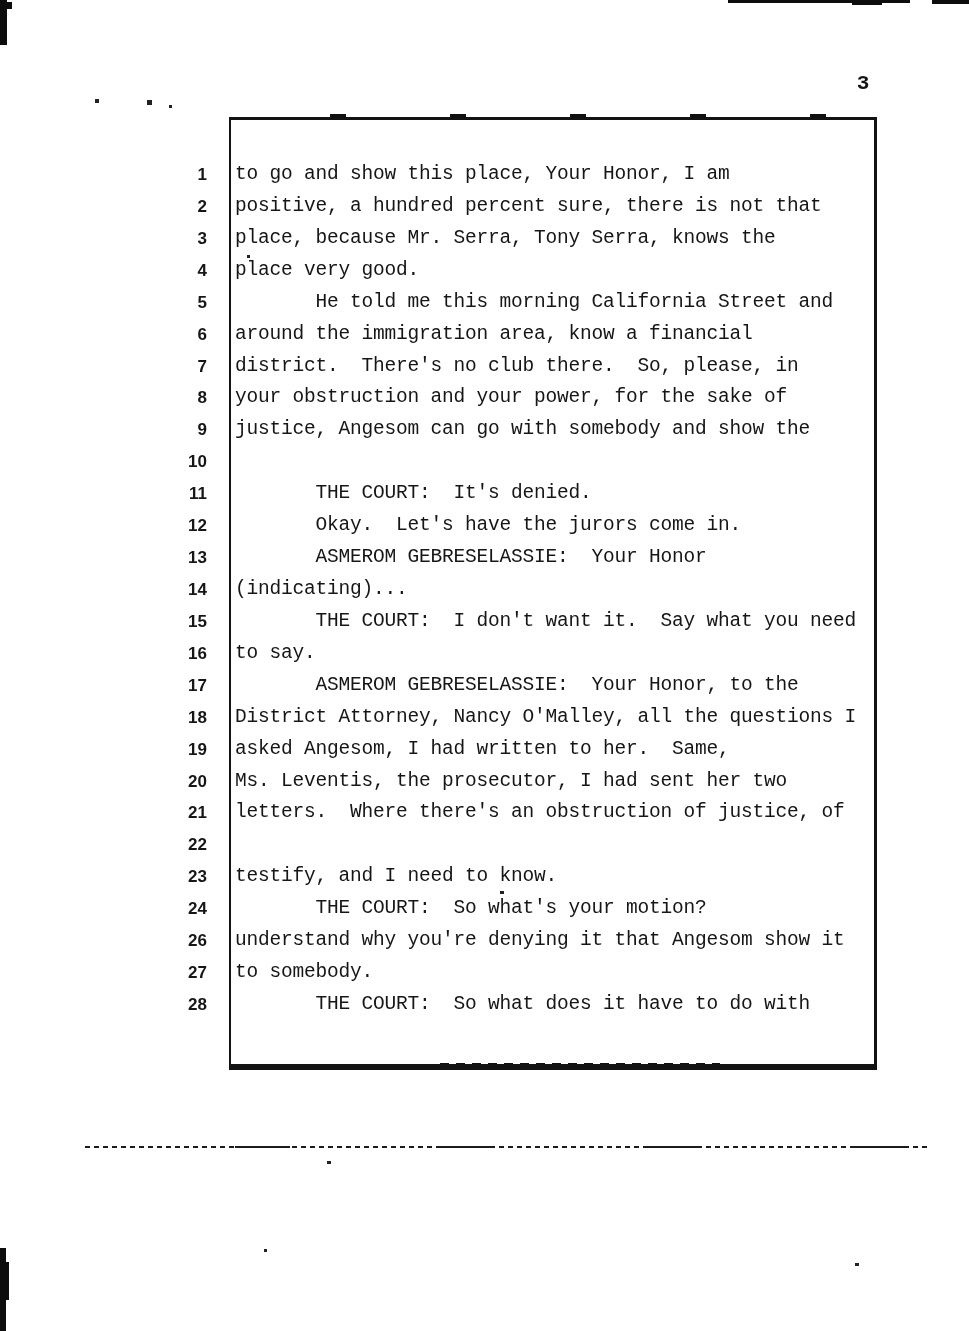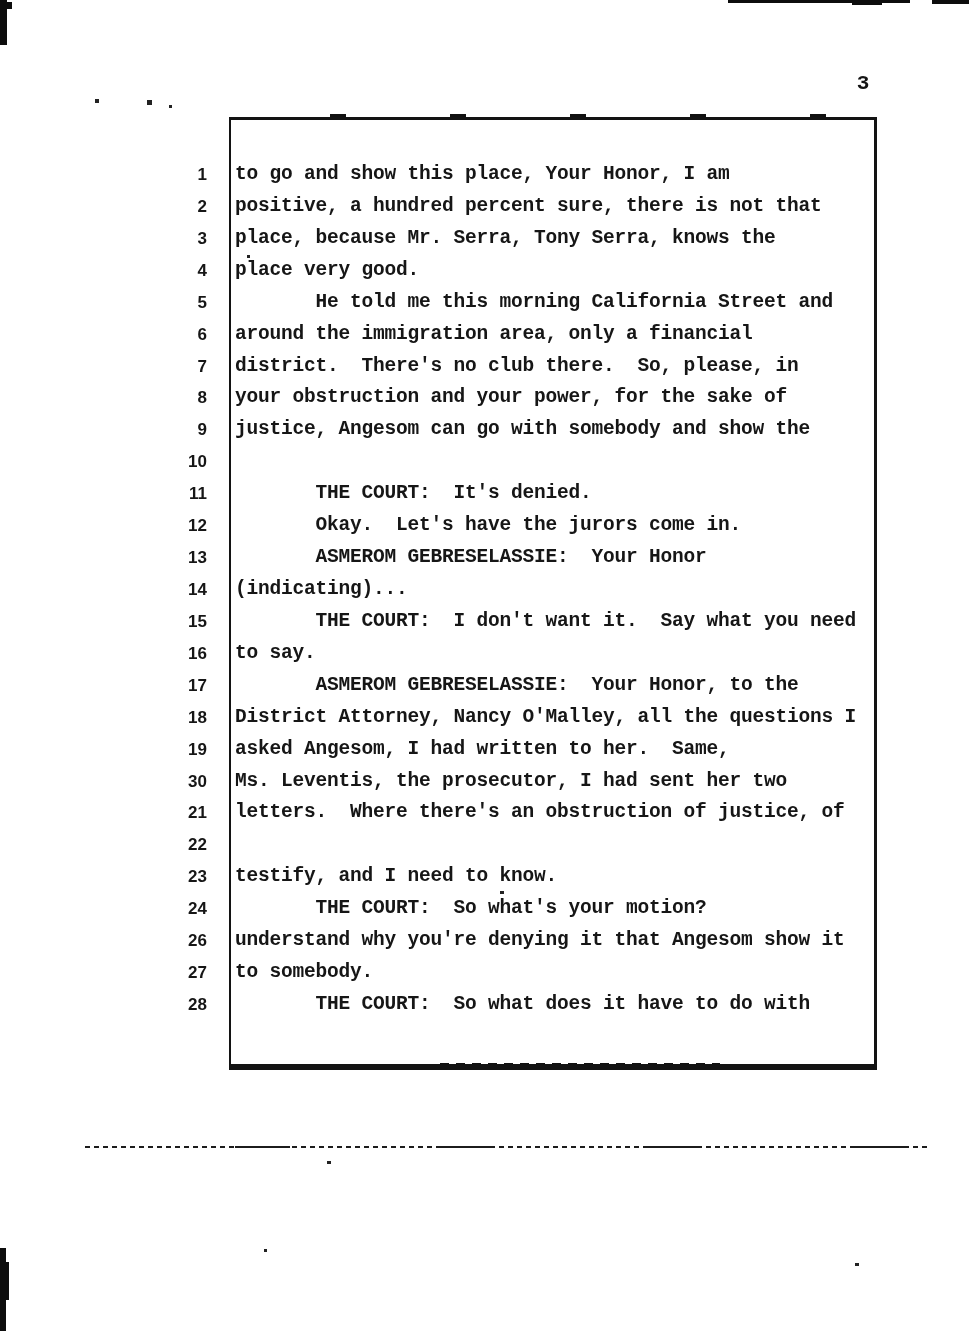--- a/index.html
+++ b/index.html
@@ -45,7 +45,6 @@
     font-size:19.5px;letter-spacing:-0.2px;
     color:#161616;
     white-space:pre;
-    font-weight:bold;
   }
   .dashes-top{
     position:absolute;left:330px;top:114px;width:545px;height:3px;

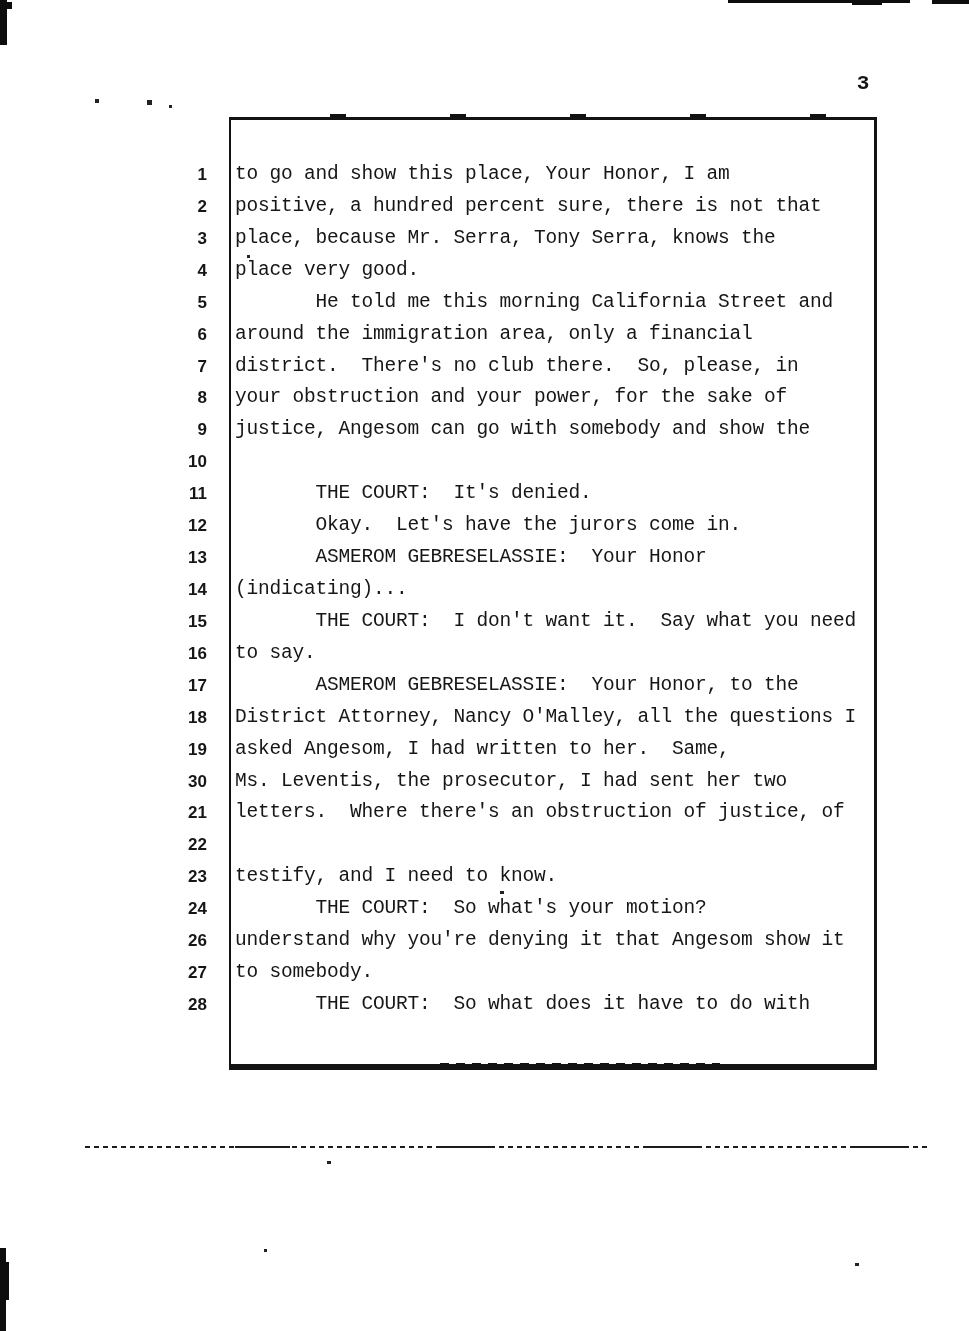--- a/index.html
+++ b/index.html
@@ -121,7 +121,7 @@
 
   <div class="trow">
     <div class="lnum">6</div>
-    <div class="ltext">around the immigration area, only a financial</div>
+    <div class="ltext">around the immigration area, know a financial</div>
   </div>
 
   <div class="trow">

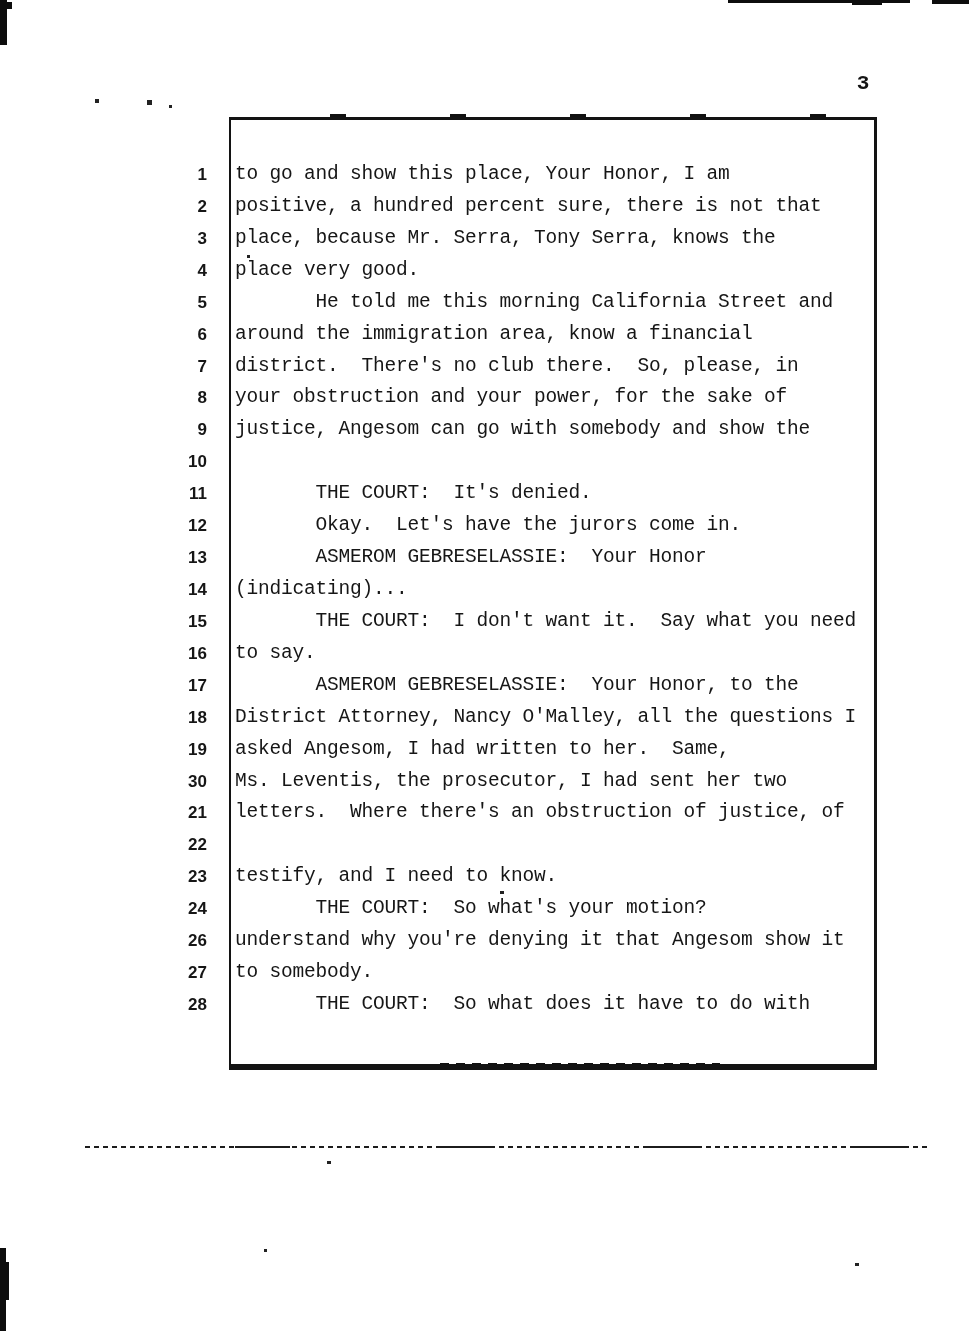--- a/index.html
+++ b/index.html
@@ -189,7 +189,7 @@
   </div>
 
   <div class="trow">
-    <div class="lnum">30</div>
+    <div class="lnum">20</div>
     <div class="ltext">Ms. Leventis, the prosecutor, I had sent her two</div>
   </div>
 

